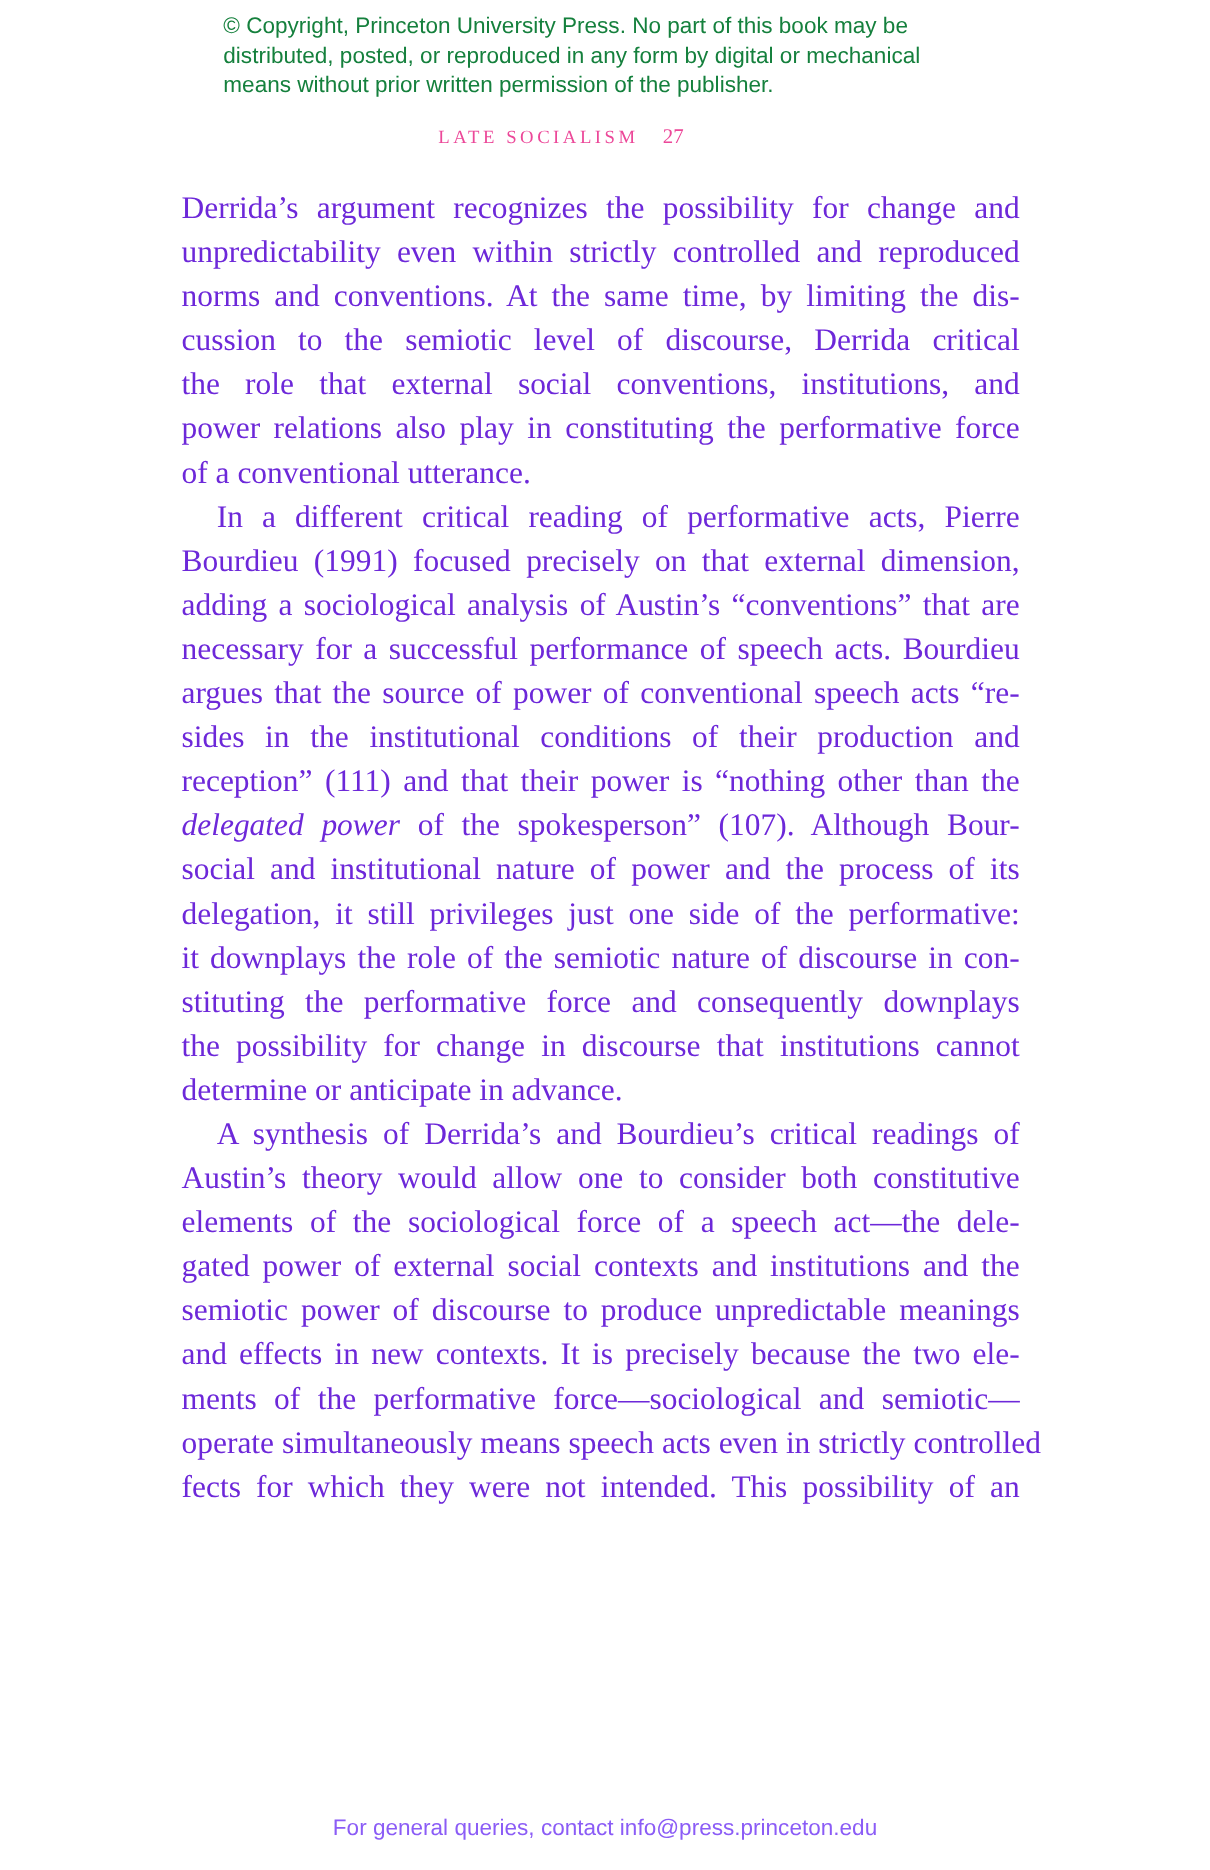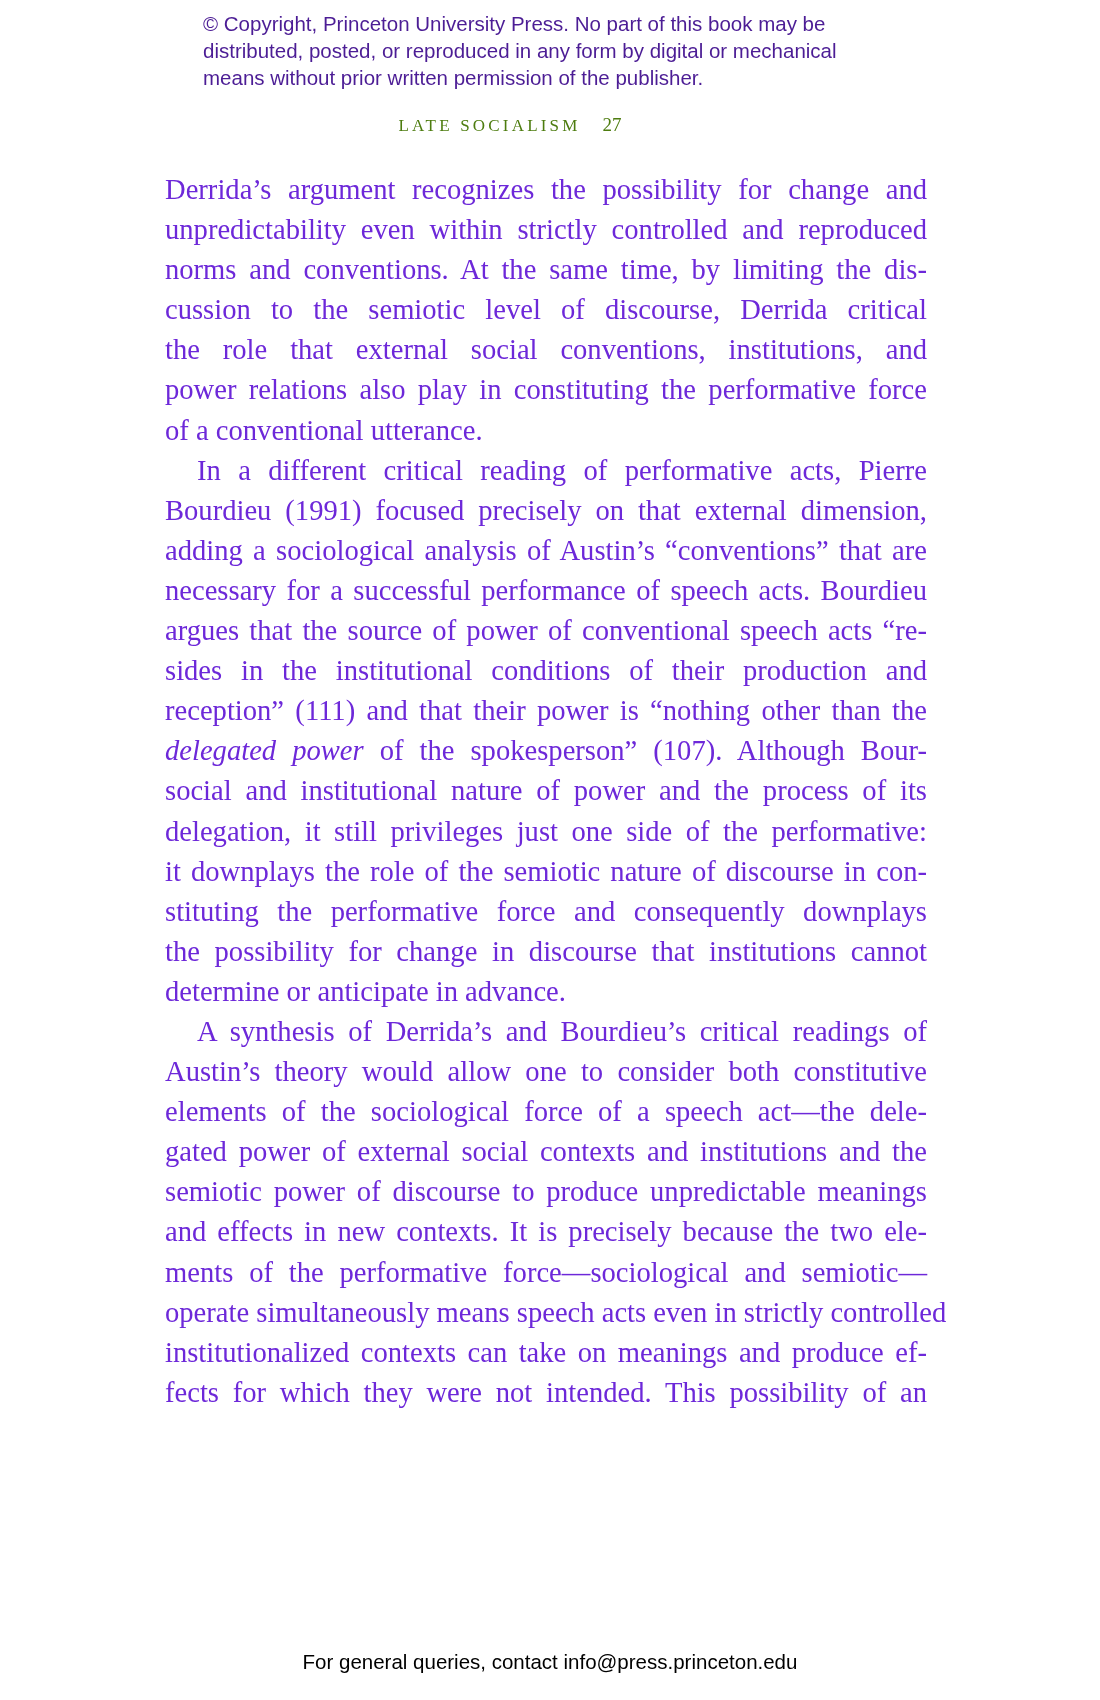--- a/index.html
+++ b/index.html
@@ -22,7 +22,7 @@
       font-family: "Liberation Sans", sans-serif;
       font-size: 20.5px;
       line-height: 27px;
-      color: #4c1d95;
+      color: #15803d;
     }
     .running-head {
       position: absolute;

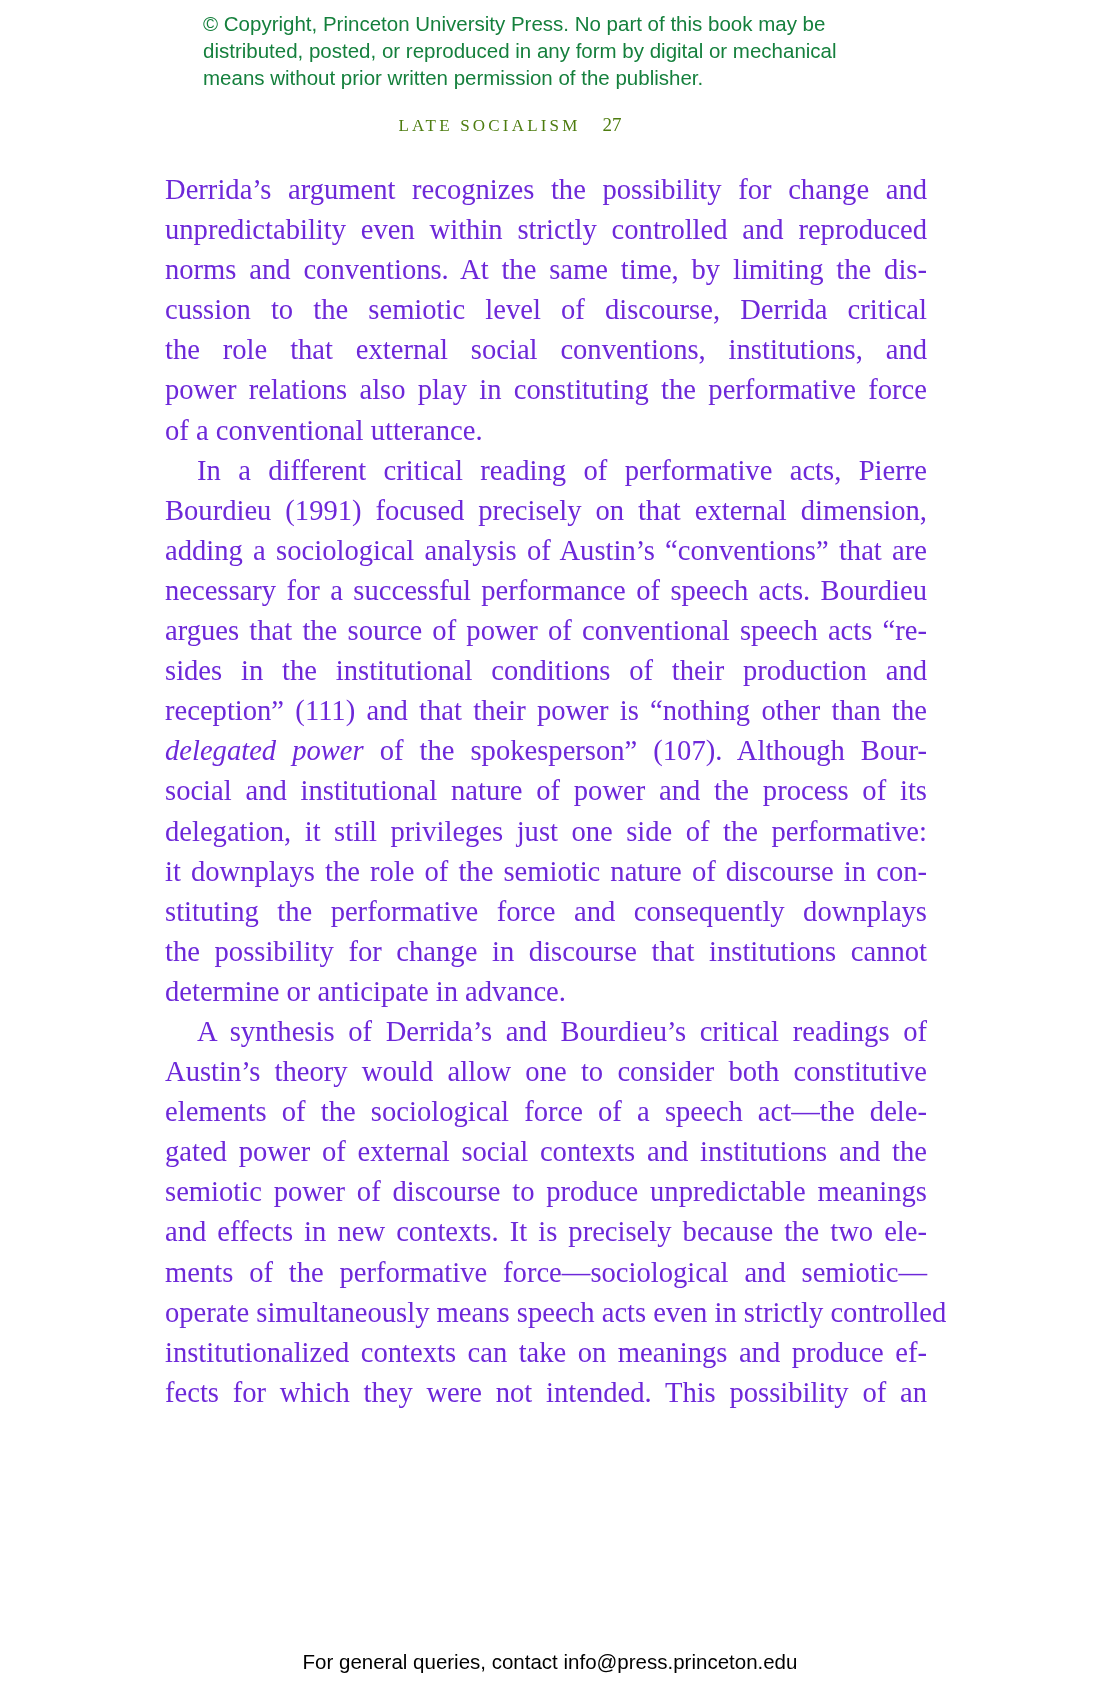--- a/index.html
+++ b/index.html
@@ -33,7 +33,7 @@
       font-family: "Liberation Serif", serif;
       font-size: 17px;
       letter-spacing: 3.2px;
-      color: #4d7c0f;
+      color: #ec4899;
     }
     .running-head .title { text-transform: uppercase; }
     .running-head .pageno {

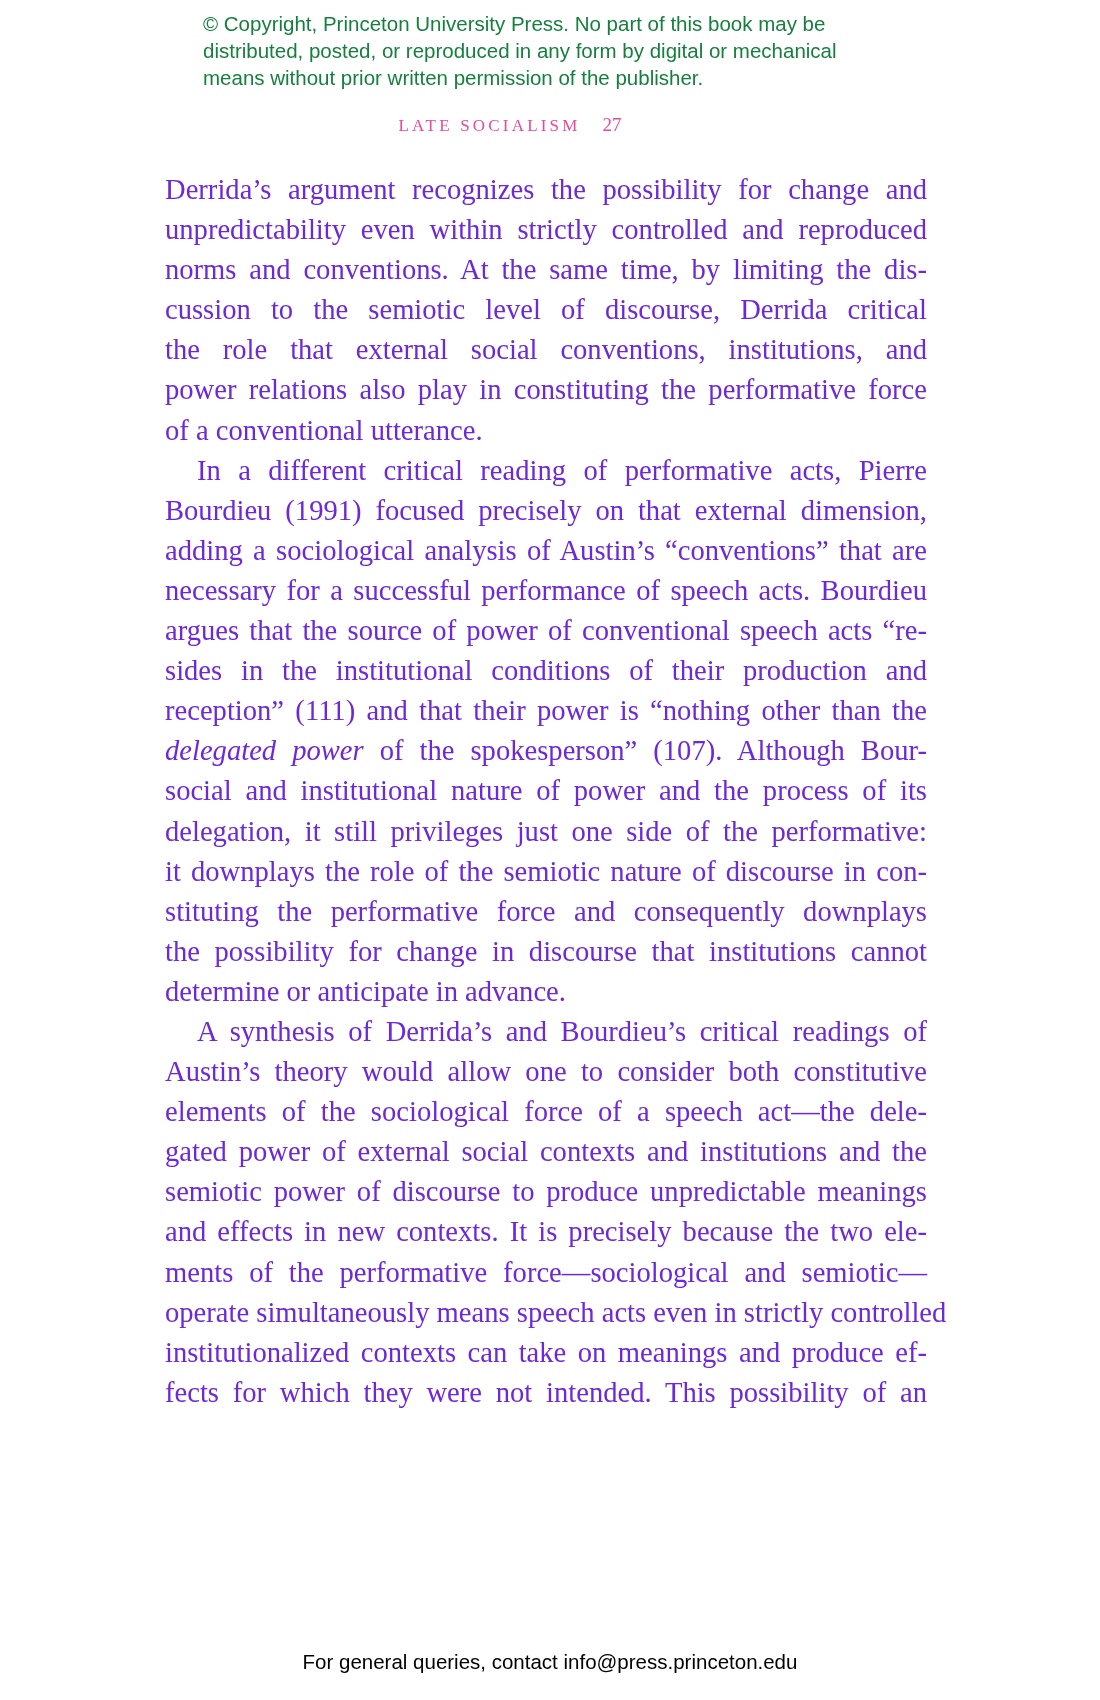--- a/index.html
+++ b/index.html
@@ -125,7 +125,6 @@
     <span class="line">and effects in new contexts. It is precisely because the two ele-</span>
     <span class="line">ments of the performative force—sociological and semiotic—</span>
     <span class="line">operate simultaneously means speech acts even in strictly controlled</span>
-    <span class="line">institutionalized contexts can take on meanings and produce ef-</span>
     <span class="line">fects for which they were not intended. This possibility of an</span>
   </div>
 </div>

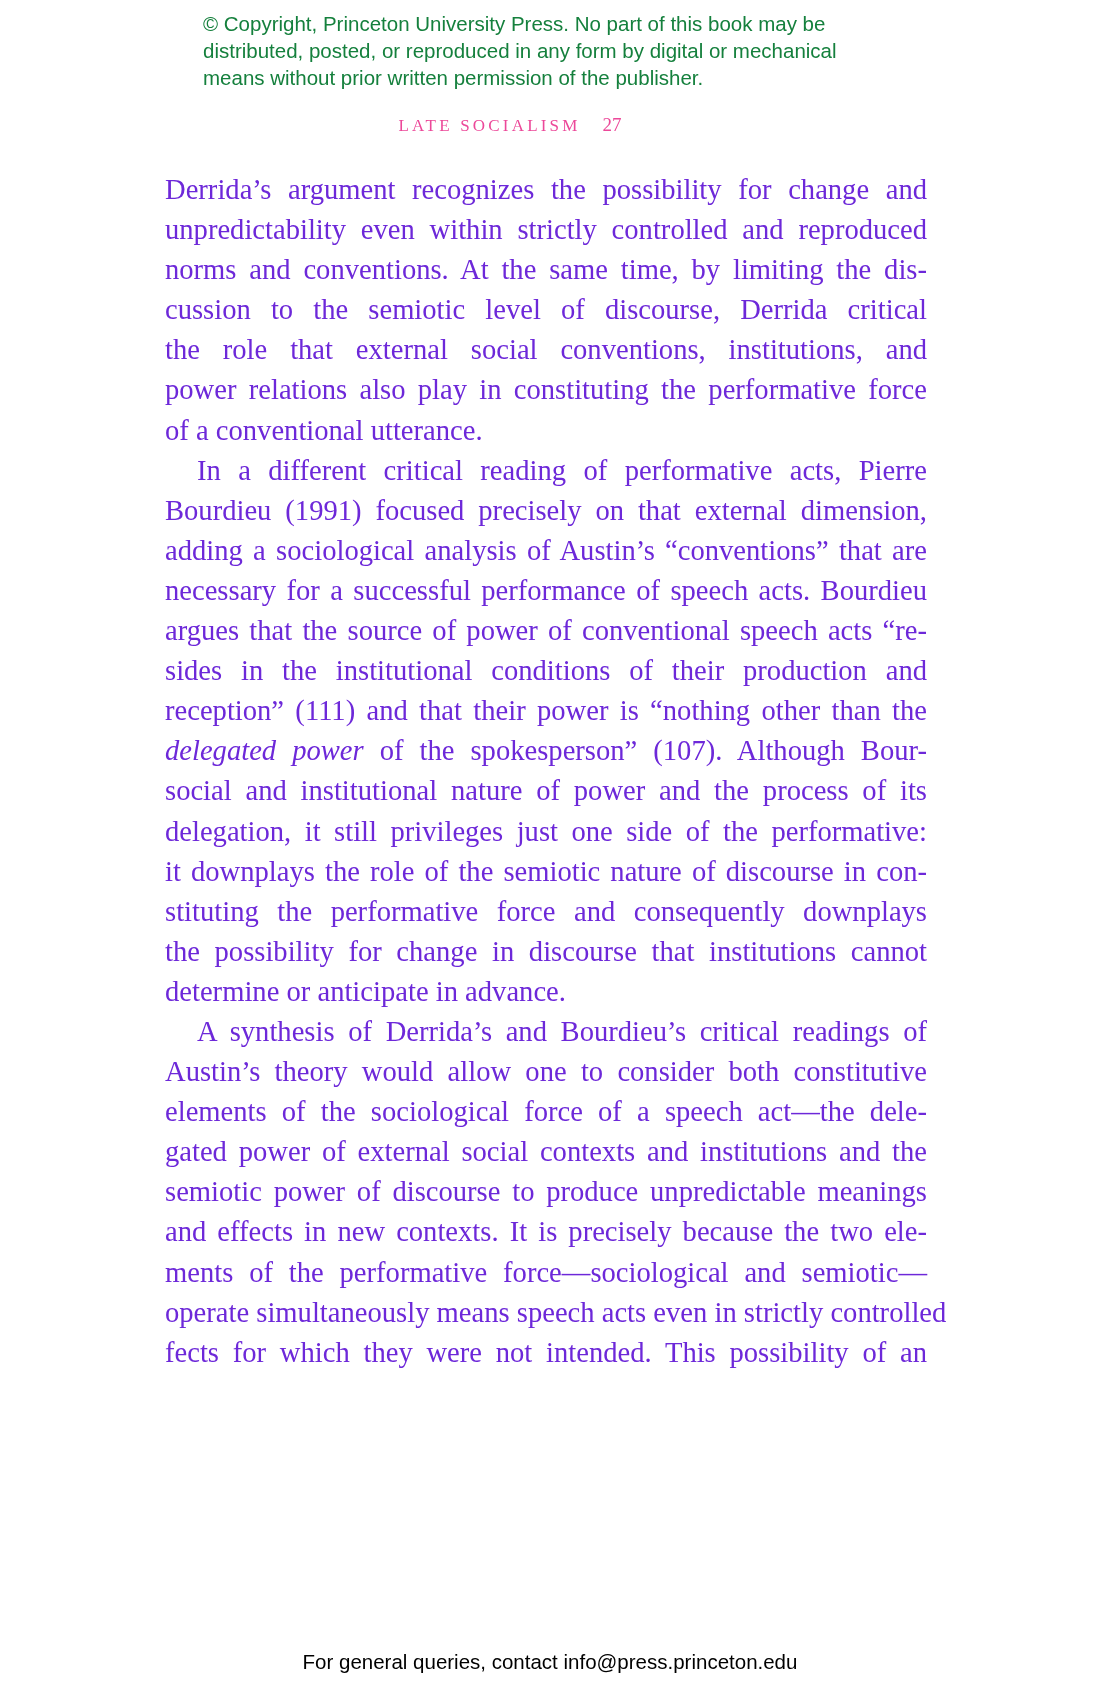--- a/index.html
+++ b/index.html
@@ -70,7 +70,7 @@
       text-align: center;
       font-family: "Liberation Sans", sans-serif;
       font-size: 20.5px;
-      color: #000000;
+      color: #8b5cf6;
     }
     em { font-style: italic; }
   </style>

